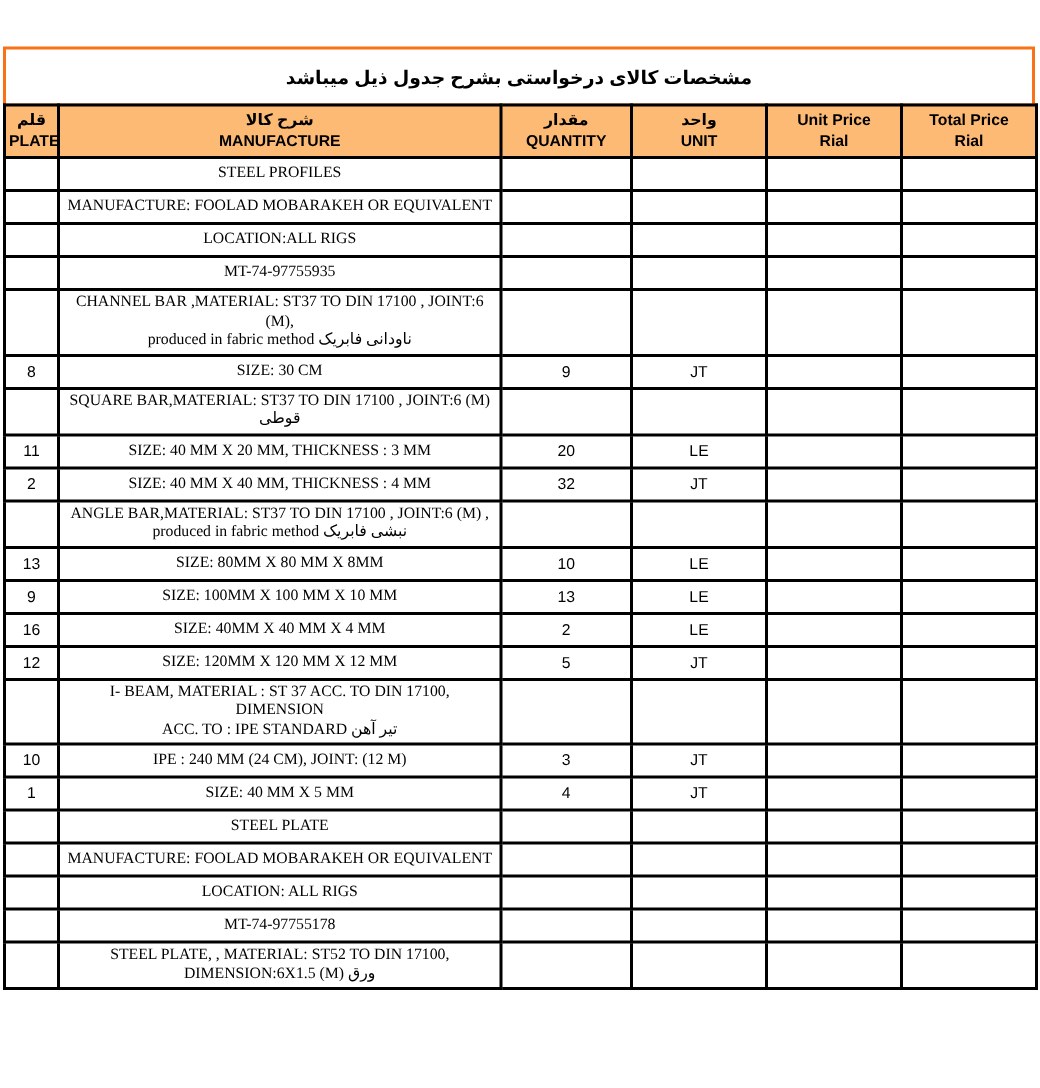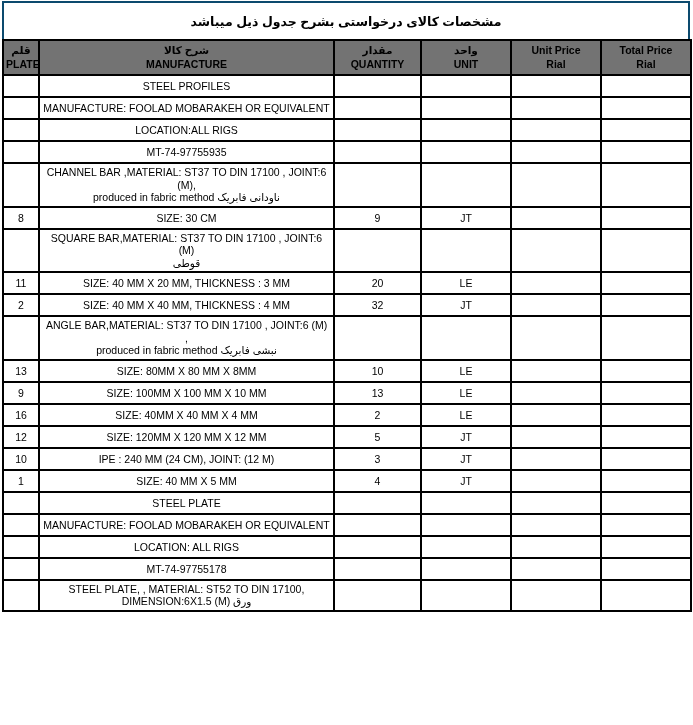--- a/index.html
+++ b/index.html
@@ -7,10 +7,10 @@
        font-family:"Liberation Sans","DejaVu Sans",sans-serif;color:#000;}
   .page{padding:1px 3px 0 2px;}
   .title-box{
-    border:2px solid #0c4a6e;
+    border:2px solid #f97316;
     height:40px;box-sizing:border-box;
     display:flex;align-items:center;justify-content:center;
-    font-weight:bold;font-size:12.5px;
+    font-weight:bold;font-size:12.5px;margin-top:30px;
   }
   table.items{
     border-collapse:collapse;table-layout:fixed;

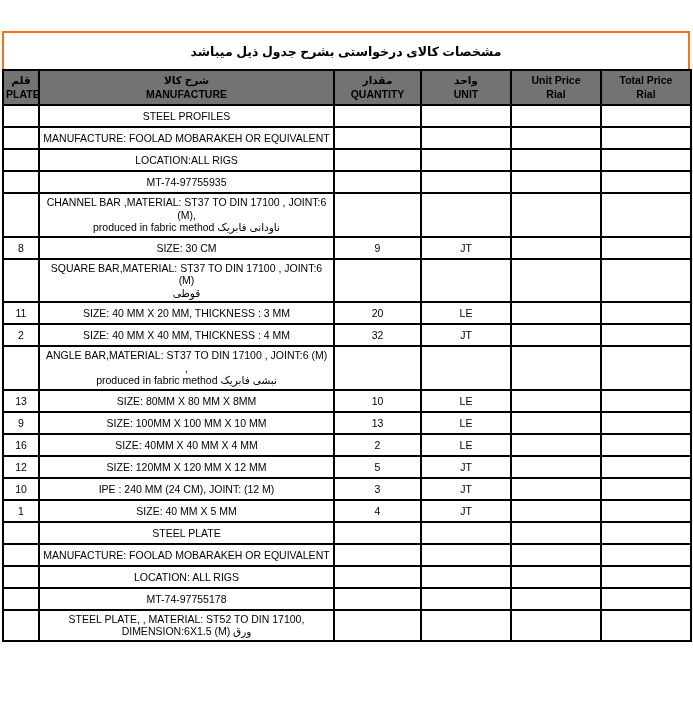--- a/index.html
+++ b/index.html
@@ -23,7 +23,7 @@
   col.c-uprice{width:90px;}
   col.c-tprice{width:90px;}
   th{
-    background:#737373;
+    background:#fdba74;
     border:2px solid #000;
     font-size:10.5px;font-weight:bold;
     padding:3px 2px;line-height:1.3;text-align:center;

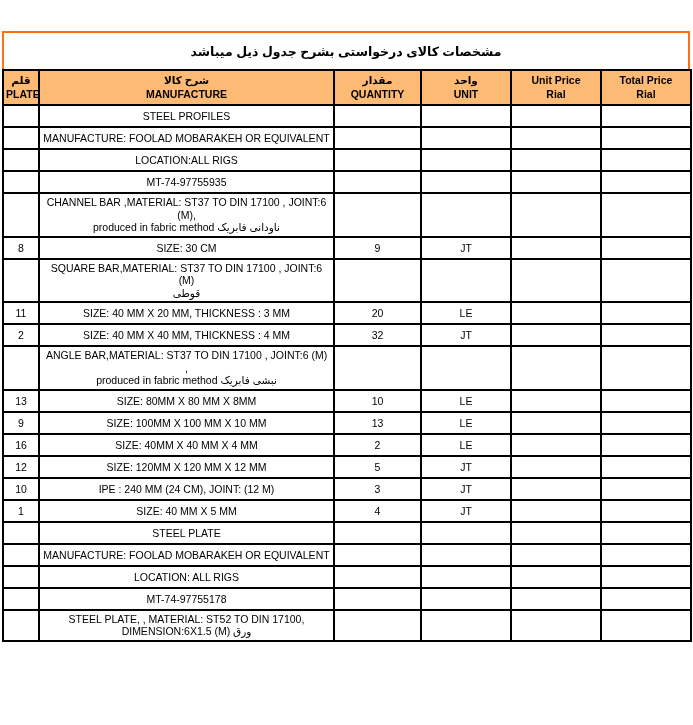--- a/index.html
+++ b/index.html
@@ -40,7 +40,7 @@
   td.col-desc{white-space:normal;}
   tr.tall td{height:26px;vertical-align:top;padding-top:4px;}
   .hdr-line{display:block;}
-  .desc-line{display:block;}
+  .desc-line{display:block;font-family:Liberation Serif, serif;}
 </style>
 </head>
 <body>

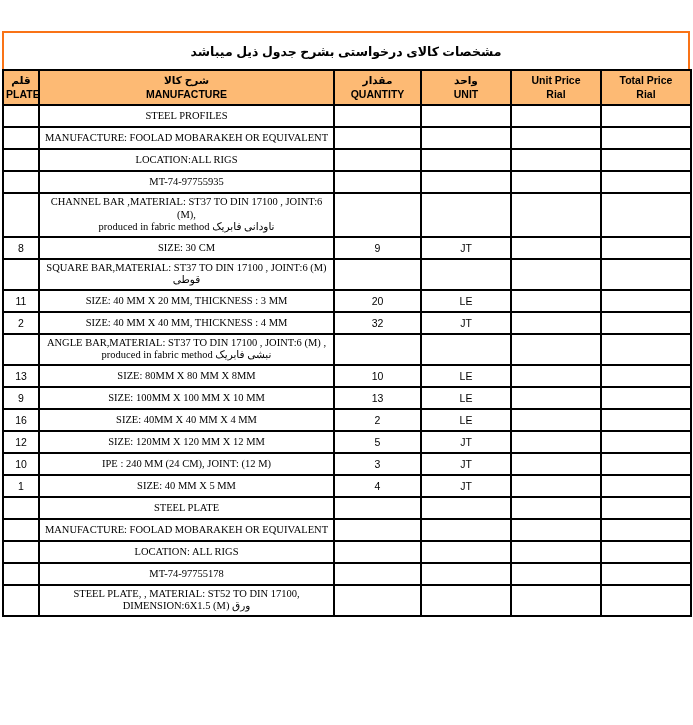--- a/index.html
+++ b/index.html
@@ -233,6 +233,17 @@
           <td class="col-tprice"></td>
         </tr>
         <tr>
+          <td class="col-item"></td>
+          <td class="col-desc">
+            <div class="desc-line">I- BEAM, MATERIAL : ST 37 ACC. TO DIN 17100, DIMENSION</div>
+            <div class="desc-line">ACC. TO : IPE STANDARD تیر آهن</div>
+          </td>
+          <td class="col-qty"></td>
+          <td class="col-unit"></td>
+          <td class="col-uprice"></td>
+          <td class="col-tprice"></td>
+        </tr>
+        <tr>
           <td class="col-item">10</td>
           <td class="col-desc">
             <div class="desc-line">IPE : 240 MM (24 CM), JOINT: (12 M)</div>

